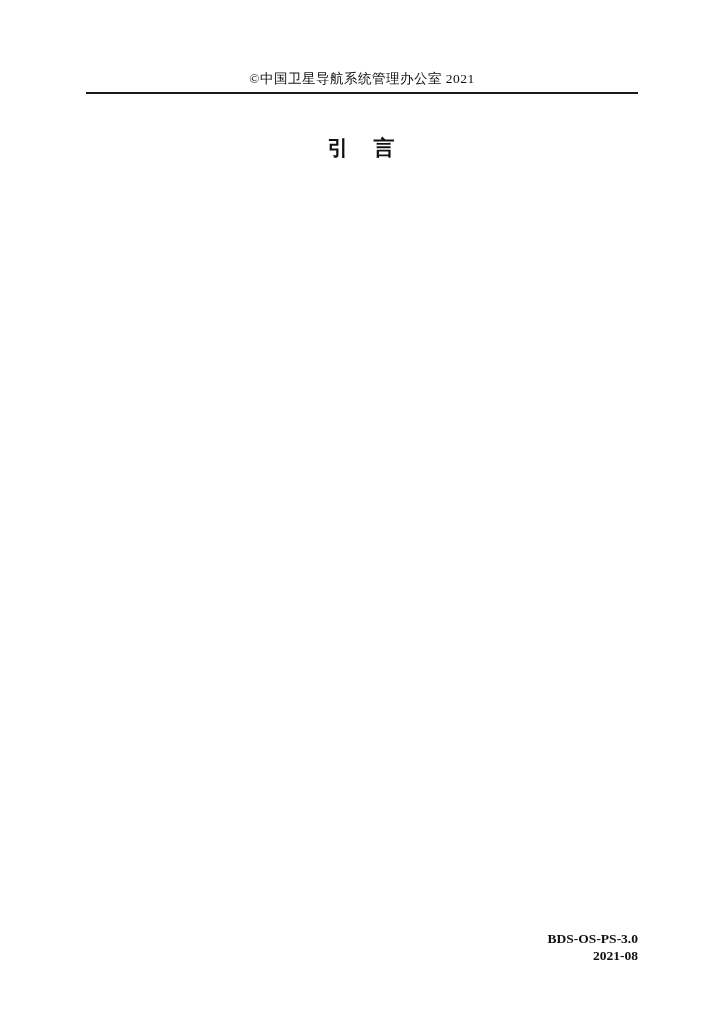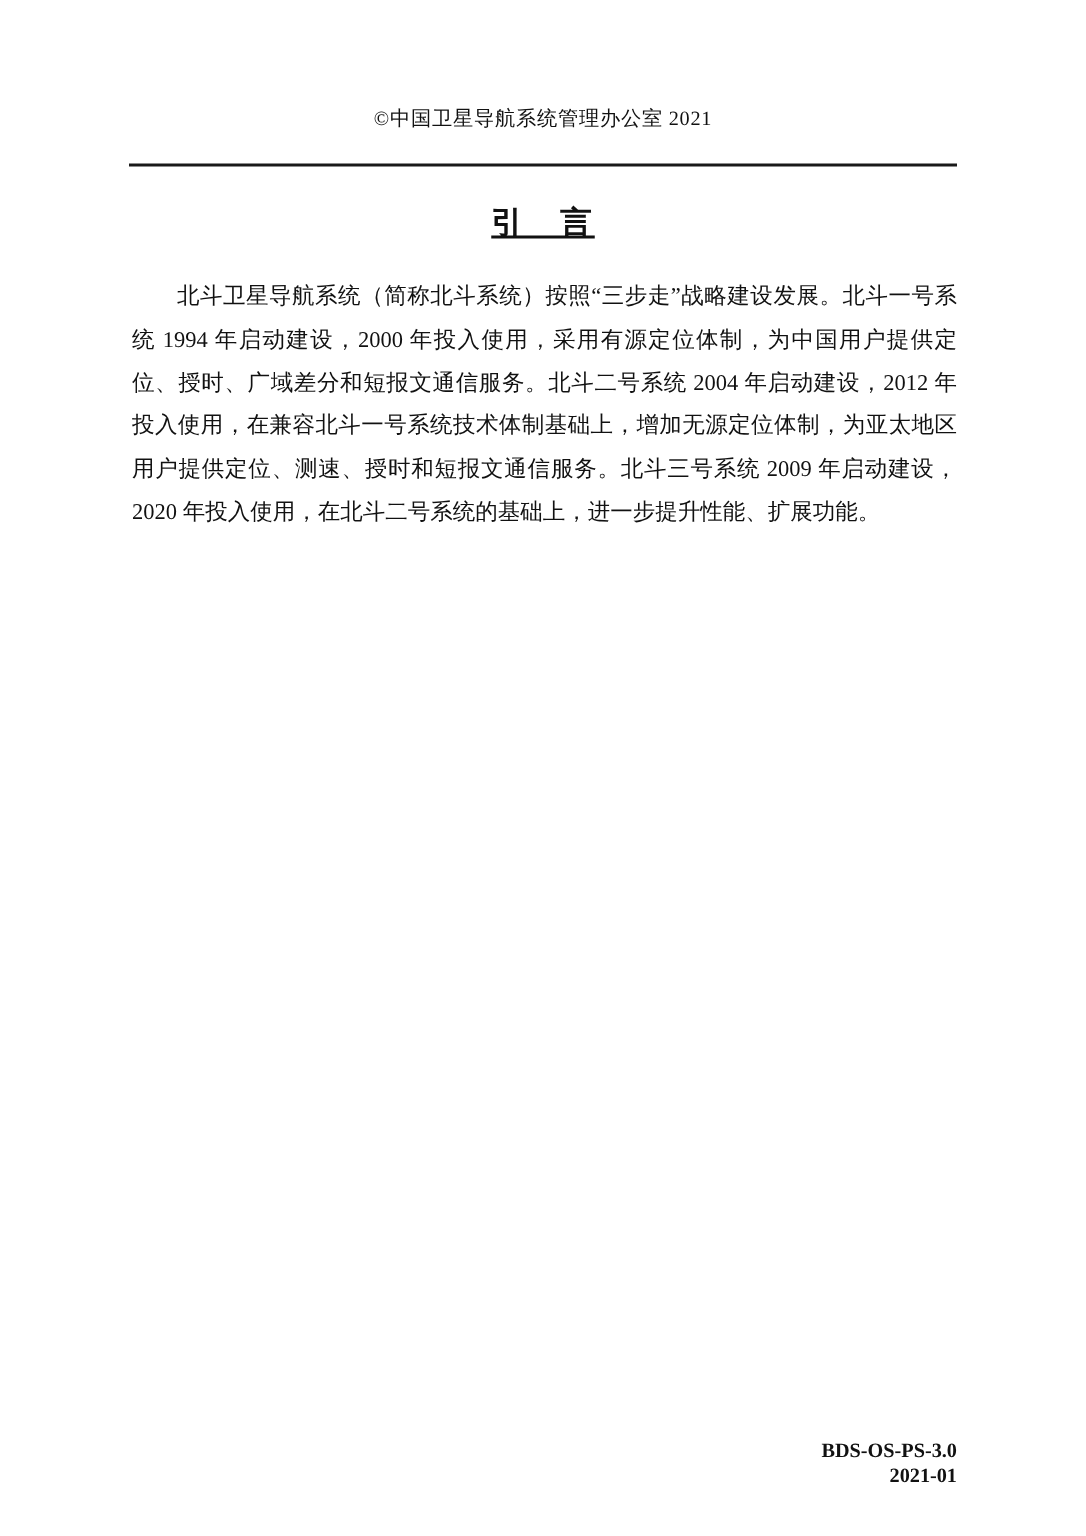--- a/index.html
+++ b/index.html
@@ -24,7 +24,7 @@
       width: 552px;
       text-align: center;
       border-bottom: 2px solid #1a1a1a;
-      padding-bottom: 21px;
+      padding-bottom: 4px;
     }
     .copyright {
       font-size: 13.5px;

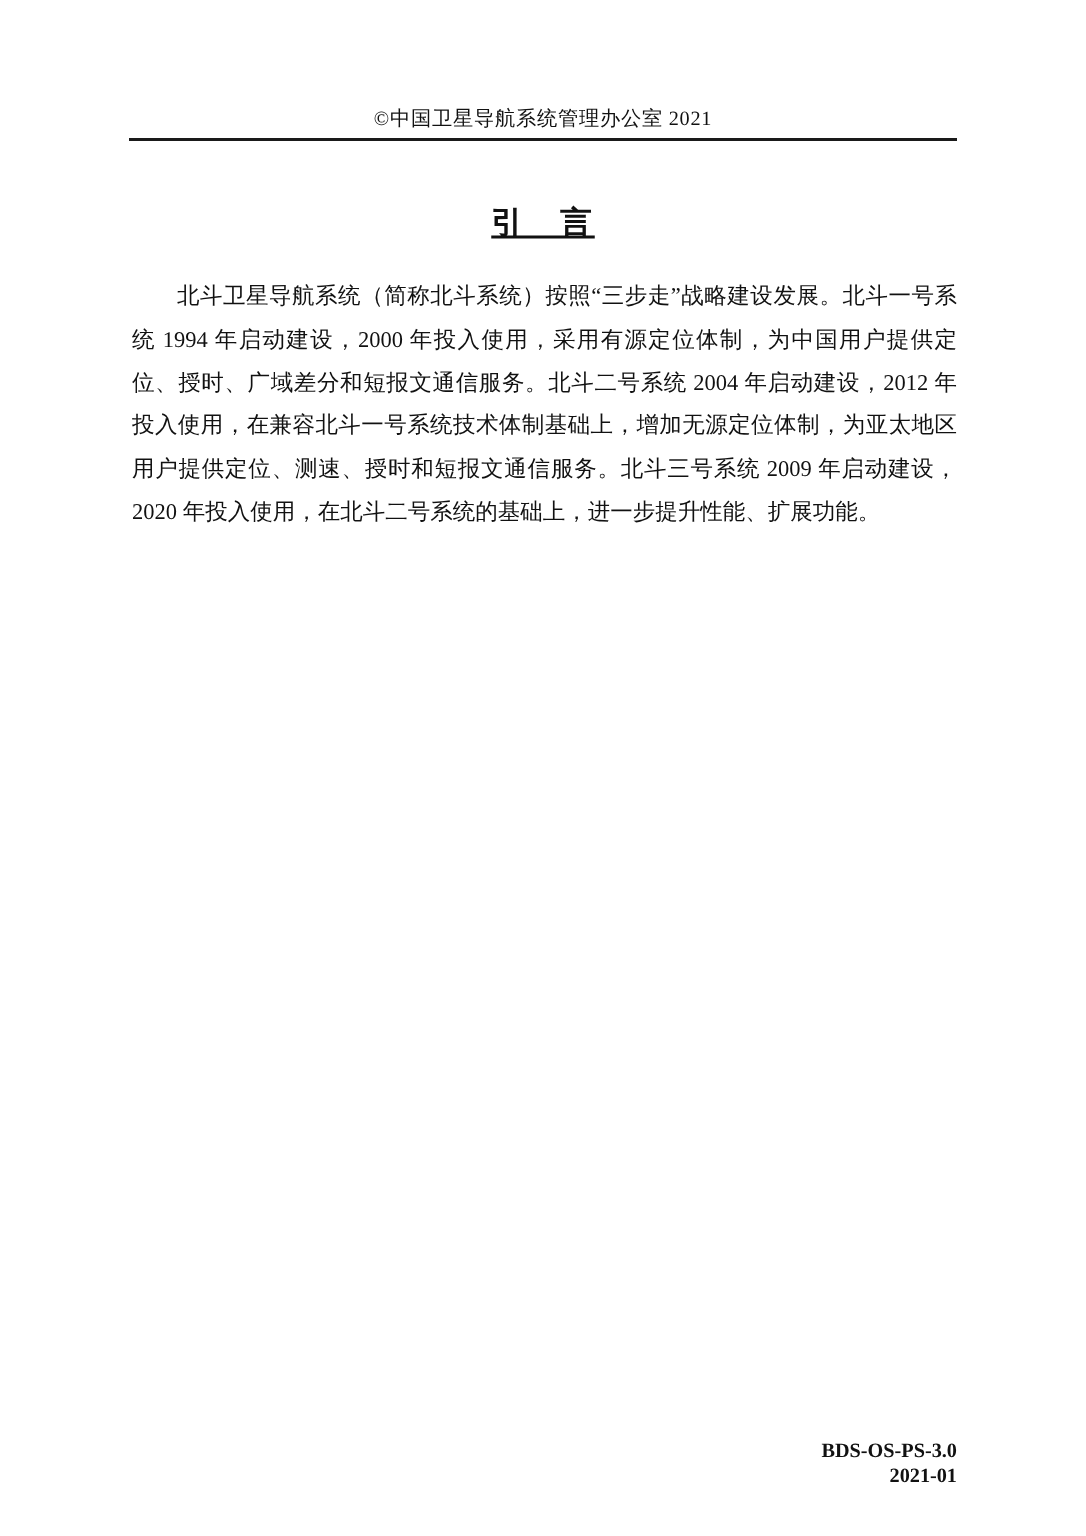--- a/index.html
+++ b/index.html
@@ -43,7 +43,6 @@
       font-weight: 600;
       letter-spacing: 2px;
       color: #111111;
-      text-decoration: underline;
     }
     .body-text {
       position: absolute;

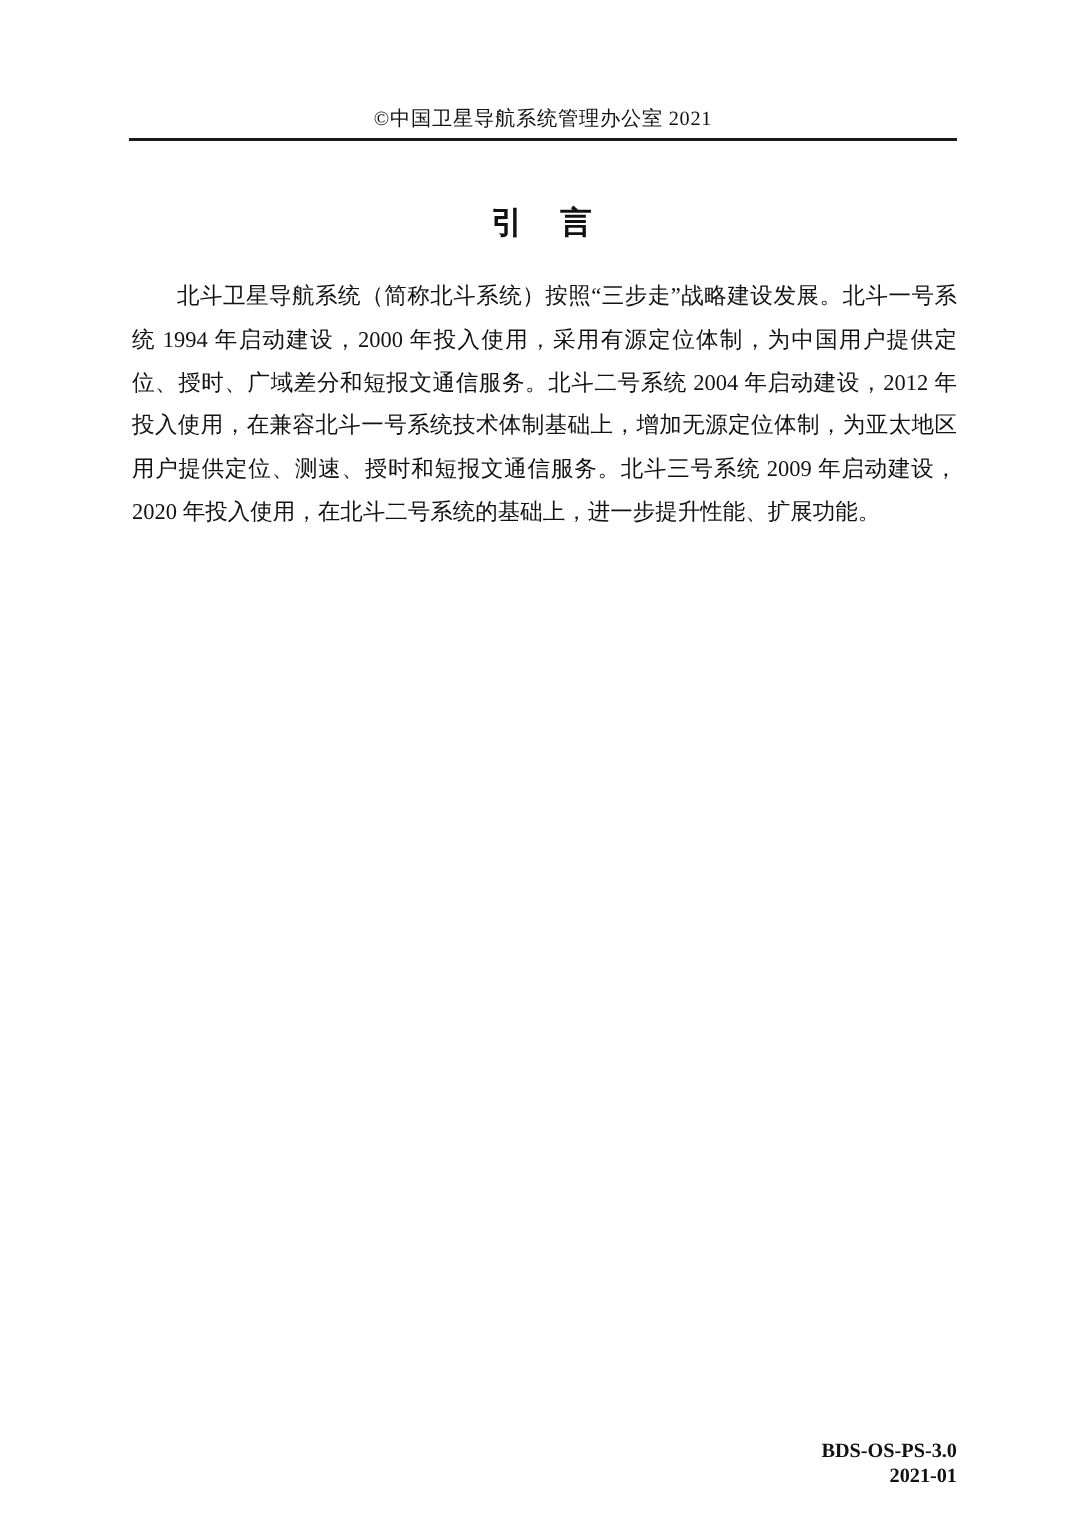--- a/index.html
+++ b/index.html
@@ -83,7 +83,6 @@
   <h1 class="title">引　言</h1>
 
   <div class="body-text">
-    <p>北斗卫星导航系统（简称北斗系统）按照“三步走”战略建设发展。北斗一号系统 1994 年启动建设，2000 年投入使用，采用有源定位体制，为中国用户提供定位、授时、广域差分和短报文通信服务。北斗二号系统 2004 年启动建设，2012 年投入使用，在兼容北斗一号系统技术体制基础上，增加无源定位体制，为亚太地区用户提供定位、测速、授时和短报文通信服务。北斗三号系统 2009 年启动建设，2020 年投入使用，在北斗二号系统的基础上，进一步提升性能、扩展功能。</p>
   </div>
 
   <div class="footer">

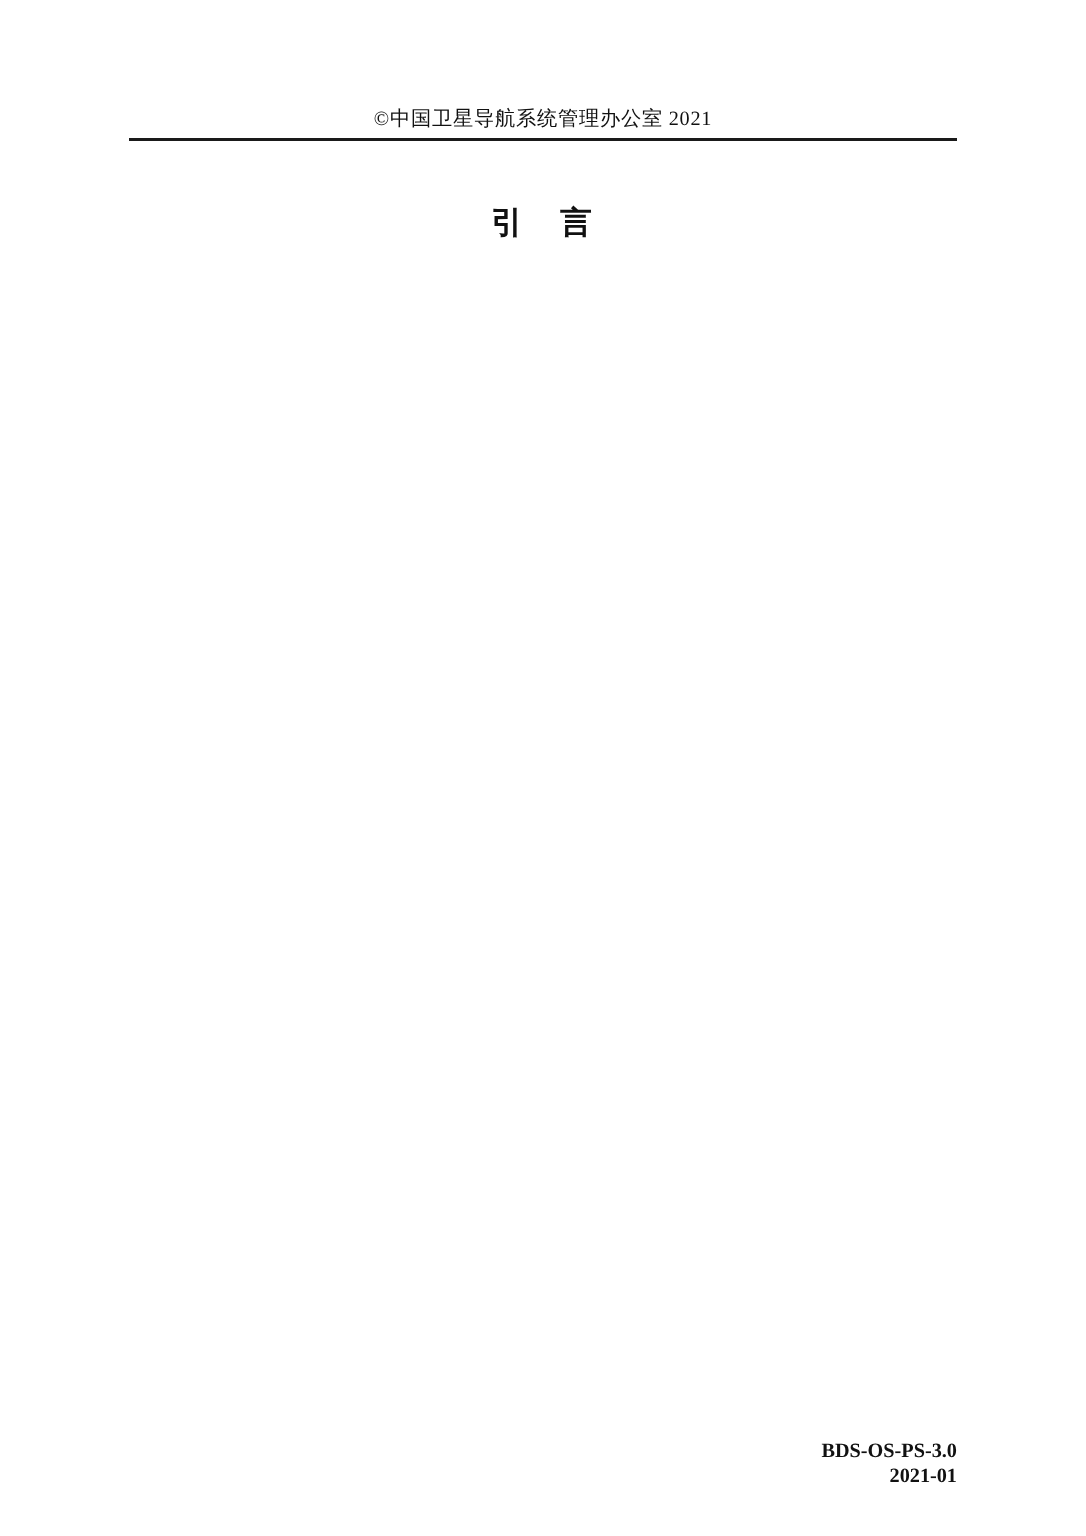--- a/index.html
+++ b/index.html
@@ -68,7 +68,6 @@
       font-size: 13.5px;
       line-height: 16.5px;
       color: #111111;
-      margin-top: 28px;
     }
   </style>
 </head>

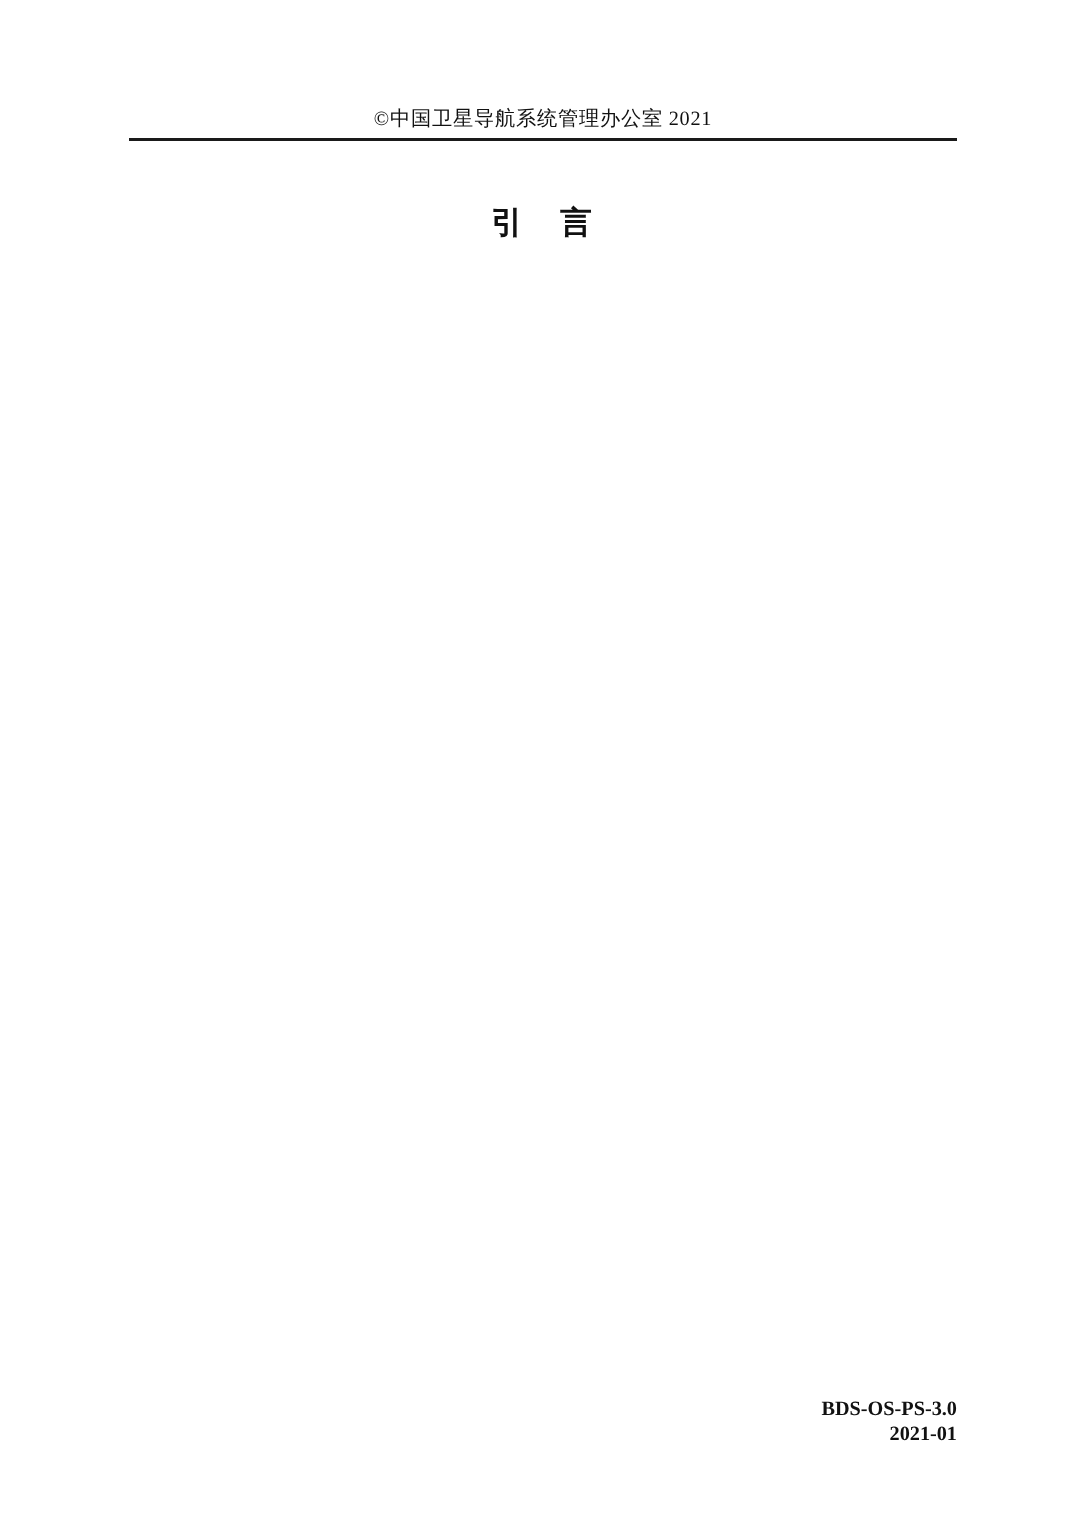--- a/index.html
+++ b/index.html
@@ -86,7 +86,7 @@
 
   <div class="footer">
     <div>BDS-OS-PS-3.0</div>
-    <div>2021-01</div>
+    <div>2021-08</div>
   </div>
 
 </div>

